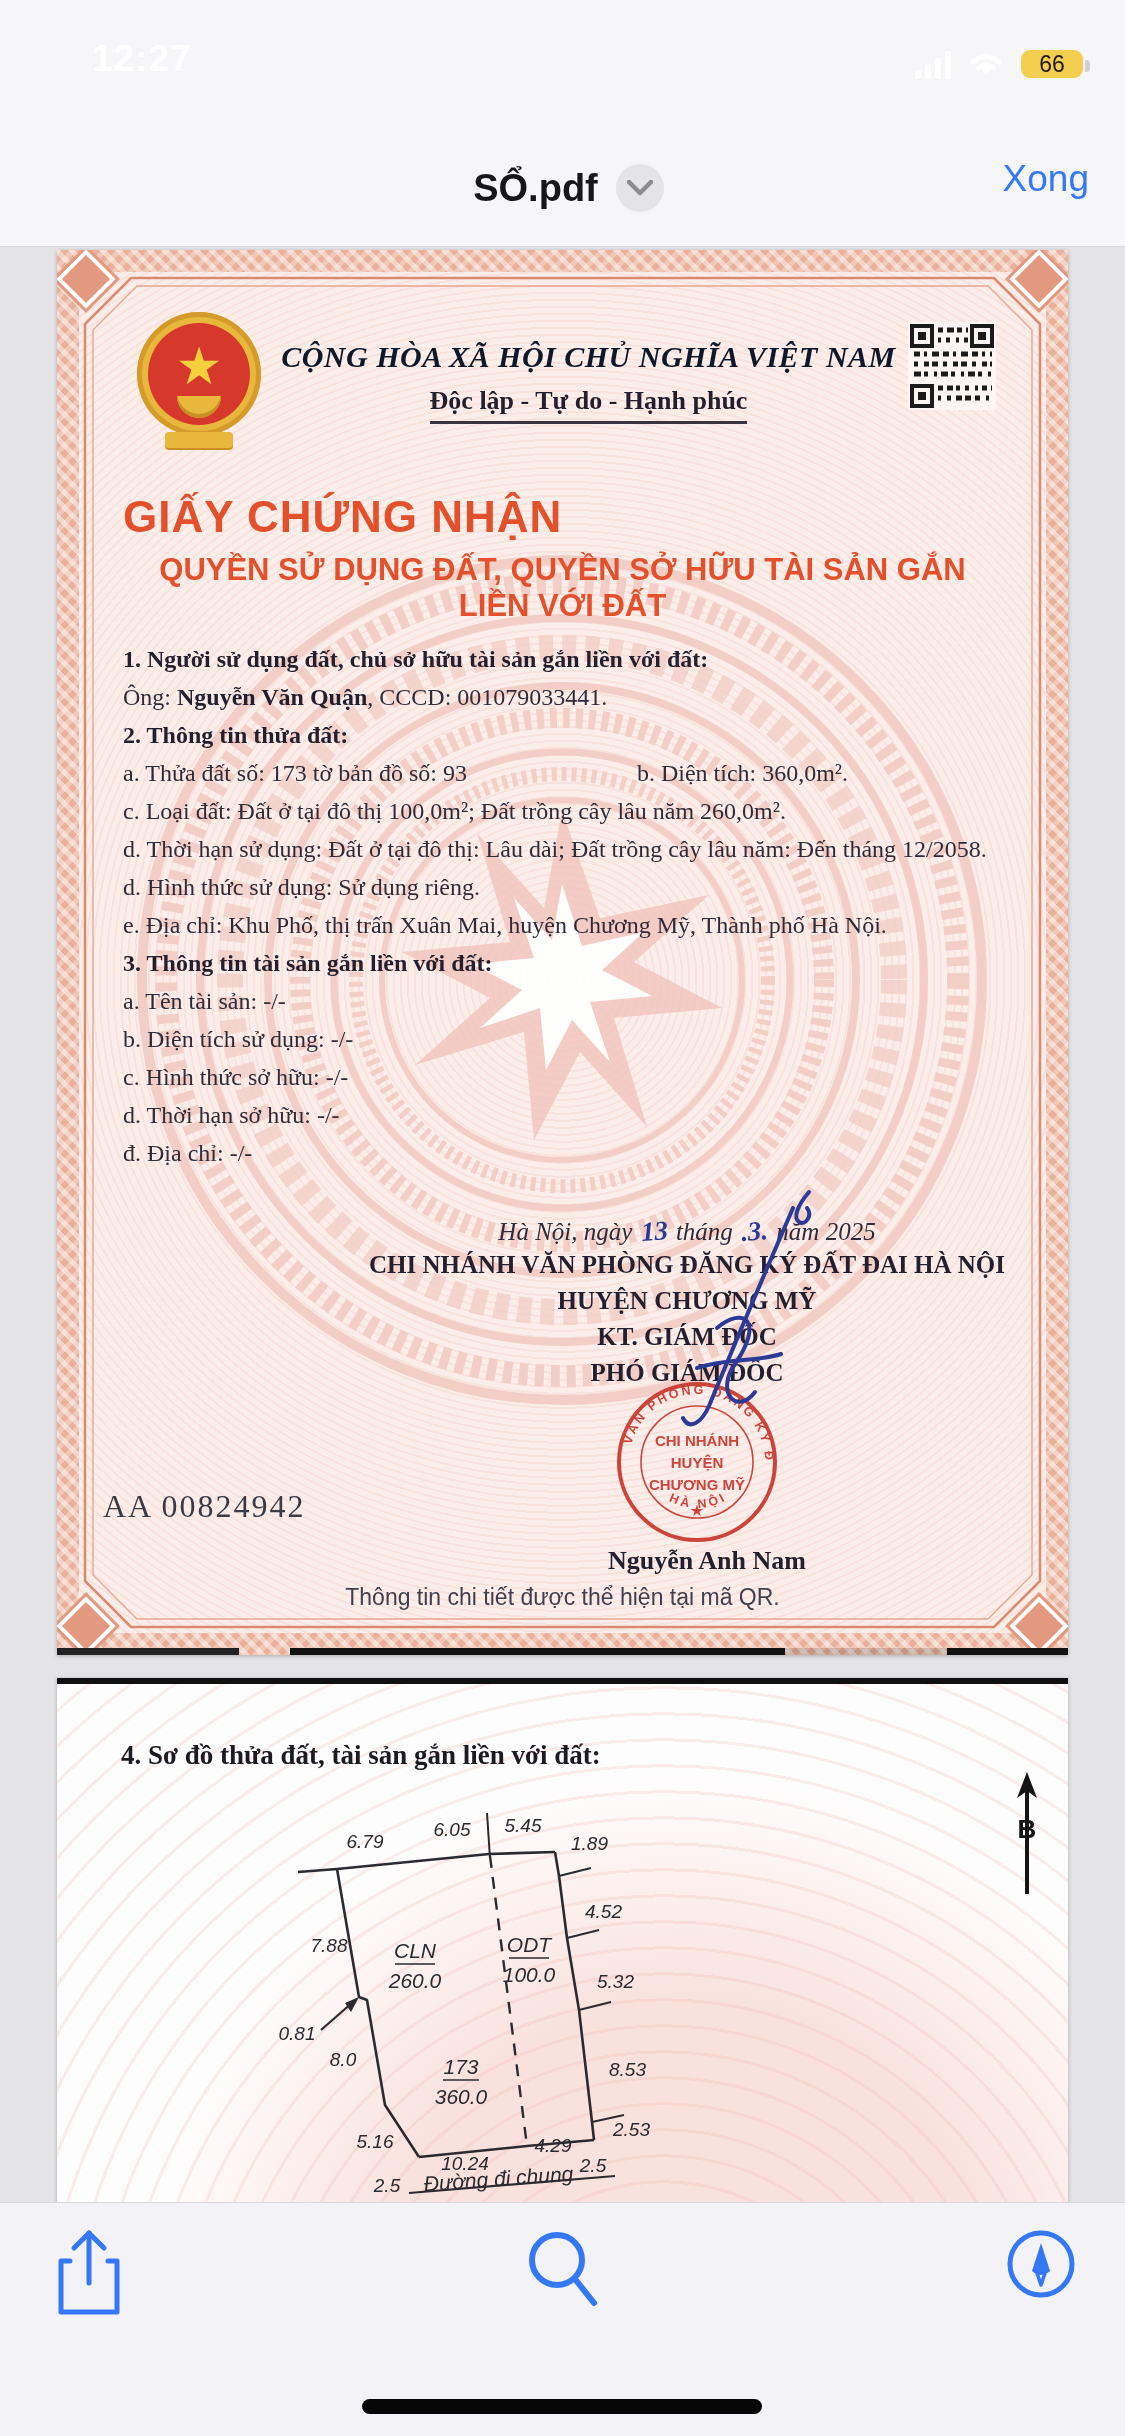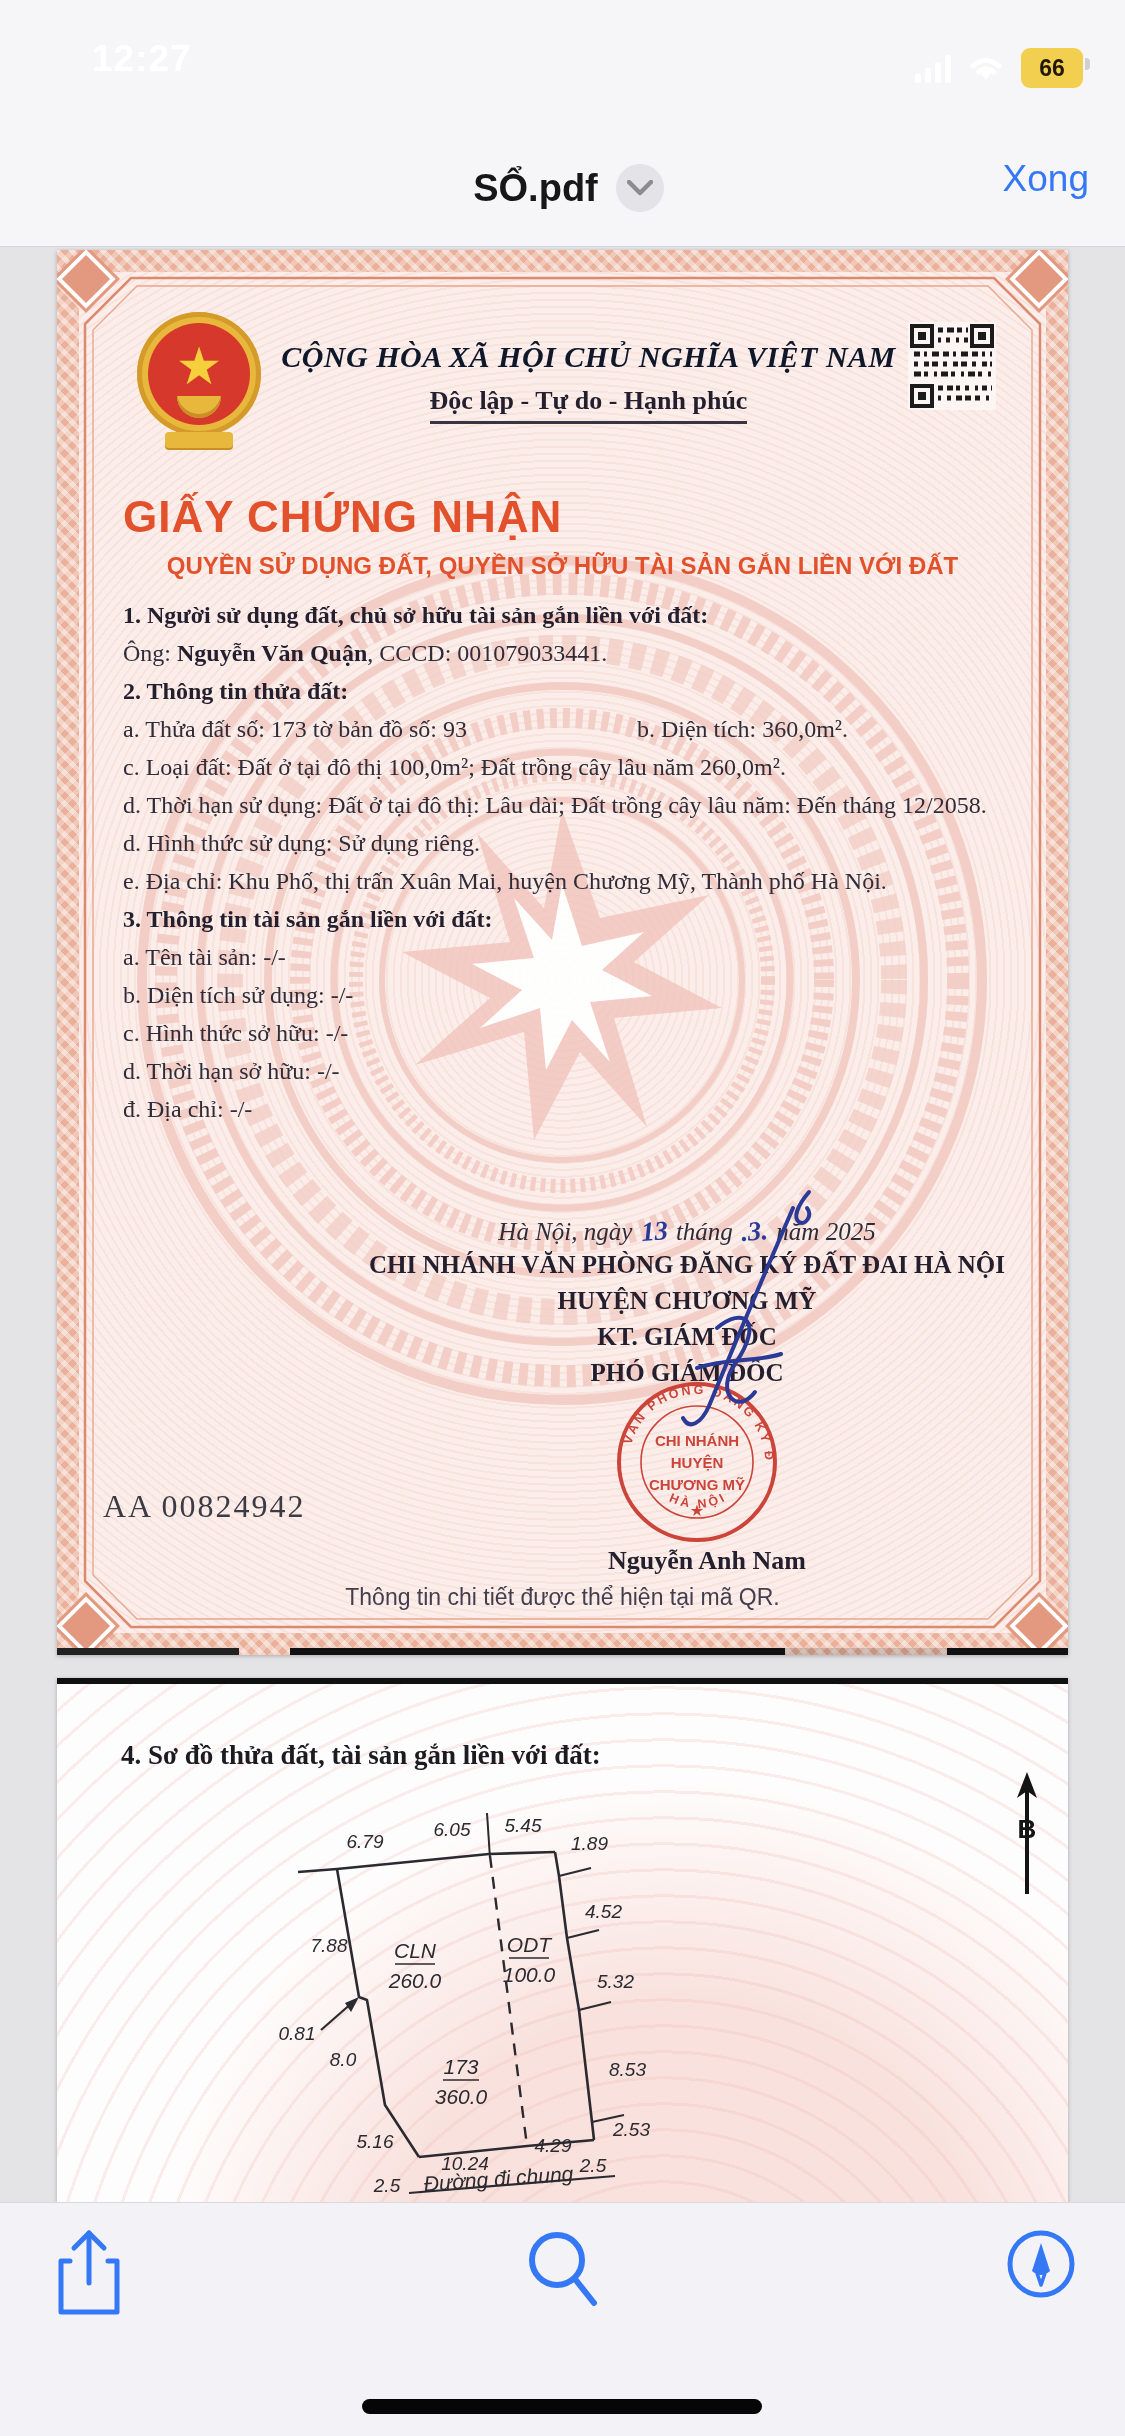--- a/index.html
+++ b/index.html
@@ -12,9 +12,9 @@
   #status-right{position:absolute;right:42px;top:48px;display:flex;align-items:center;gap:14px;}
   .sig-bars{display:flex;align-items:flex-end;gap:4px;height:30px;}
   .sig-bars i{display:block;width:6px;background:#ffffff;border-radius:2px;}
-  .battery{position:relative;width:62px;height:40px;background:#f2cf4e;border-radius:9px;
+  .battery{position:relative;width:62px;height:28px;background:#f2cf4e;border-radius:9px;
            display:flex;align-items:center;justify-content:center;
-           color:#20180a;font-size:23px;font-weight:700;}
+           color:#20180a;font-size:23px;font-weight:400;}
   .battery:after{content:"";position:absolute;right:-7px;top:10px;width:5px;height:12px;
            background:#cfcfd4;border-radius:0 4px 4px 0;}
 

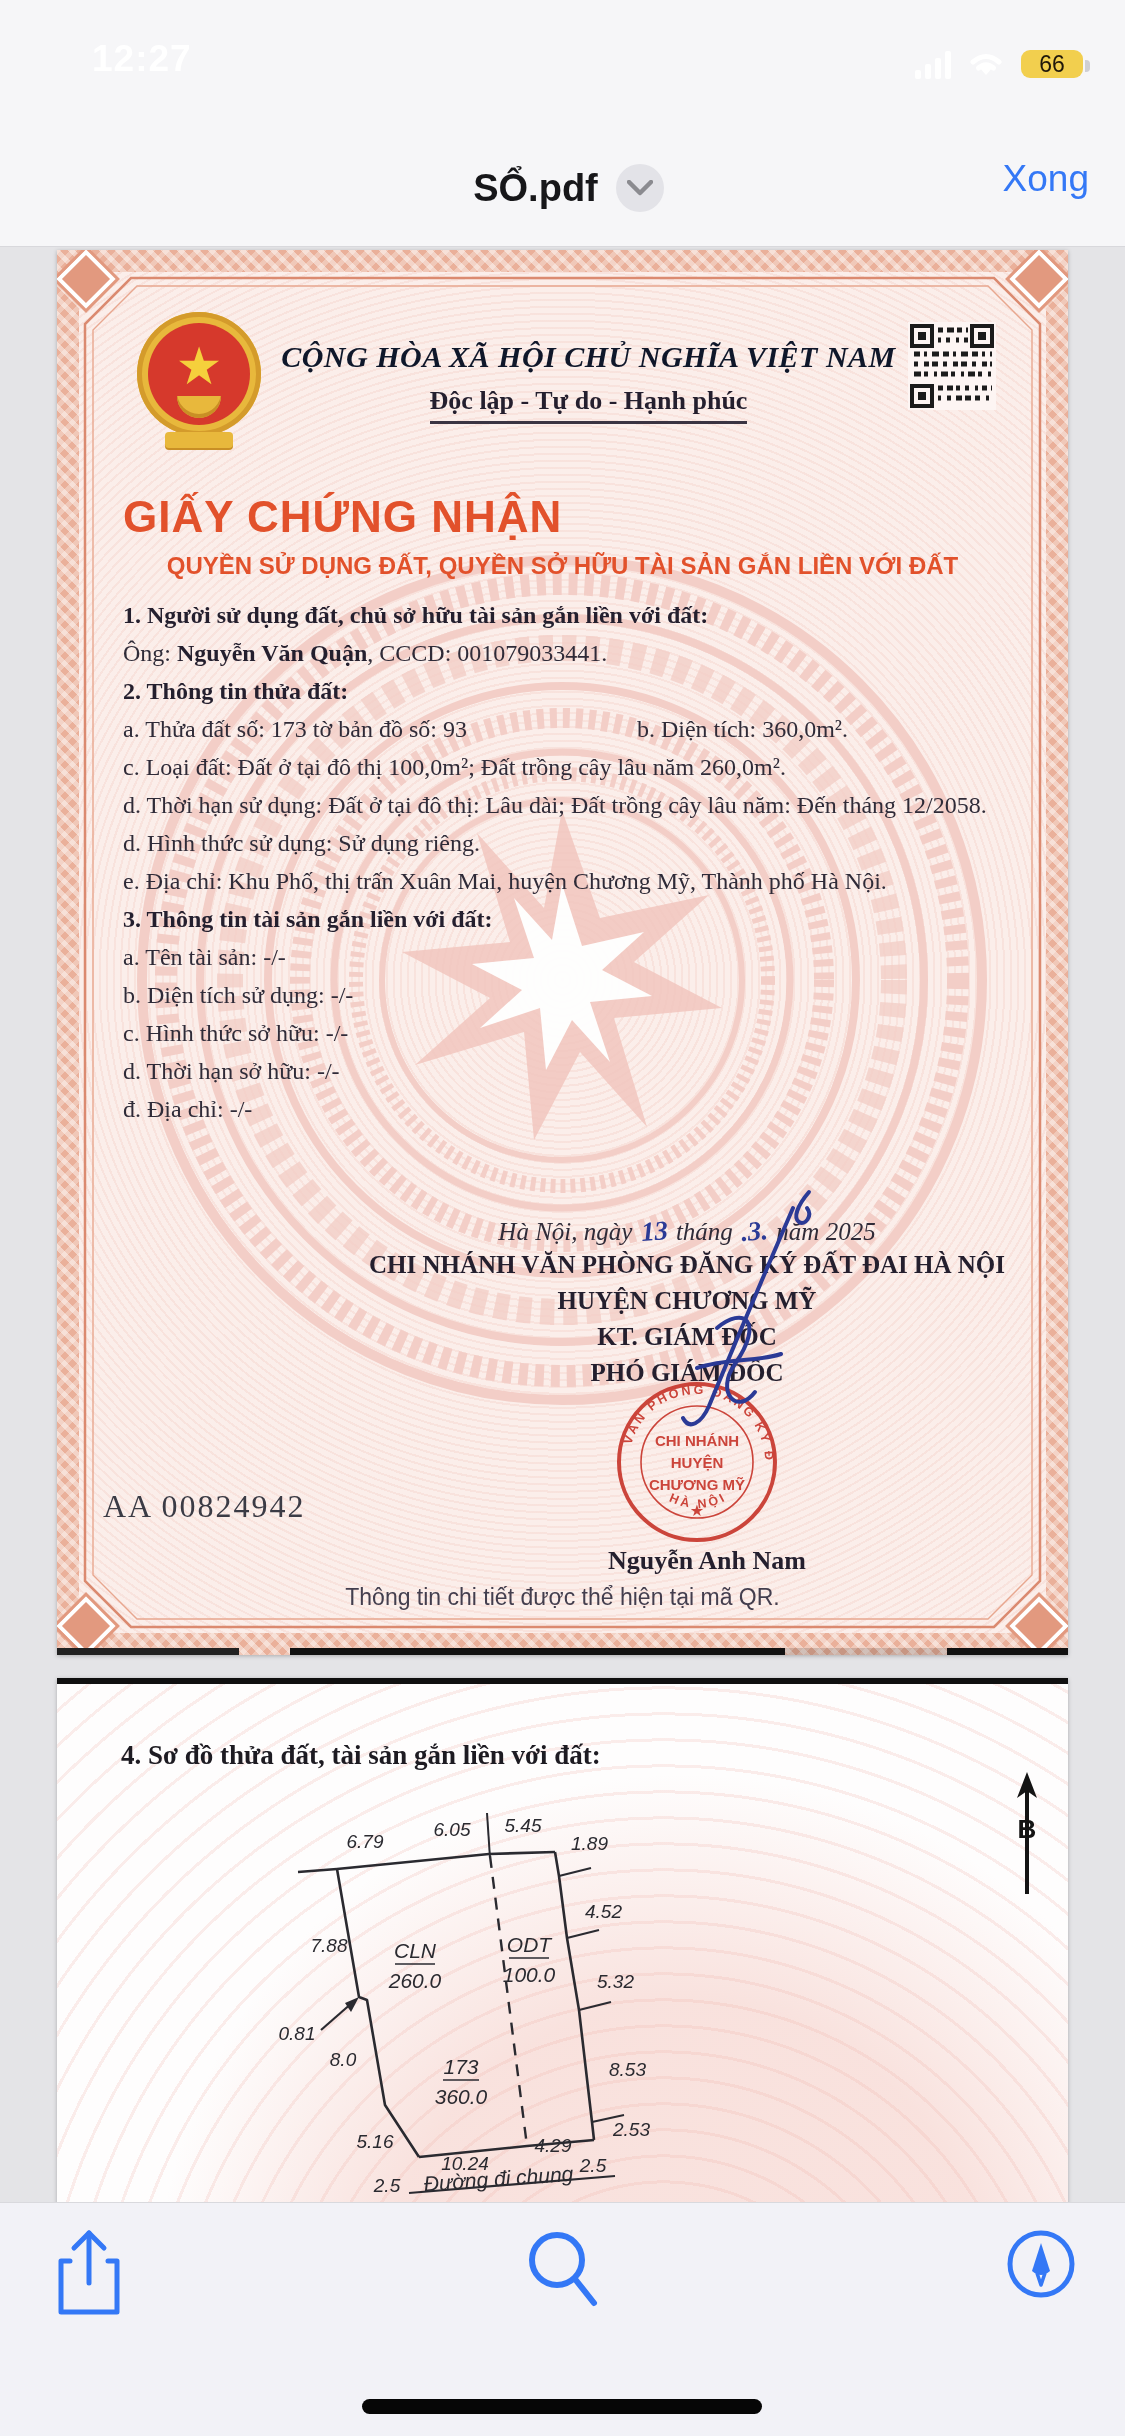--- a/index.html
+++ b/index.html
@@ -74,7 +74,7 @@
   #cert-title{text-align:left;margin-top:30px;font-family:"Liberation Sans",sans-serif;
       font-size:44px;font-weight:700;color:#e2512b;letter-spacing:1px;}
   #cert-subtitle{text-align:center;margin-top:10px;font-family:"Liberation Sans",sans-serif;
-      font-size:24px;font-weight:700;color:#e2512b;}
+      font-size:31px;font-weight:700;color:#e2512b;}
 
   #cert-body{margin-top:16px;font-size:24px;line-height:38px;}
   #cert-body .hd{font-weight:700;color:#241f2e;}

